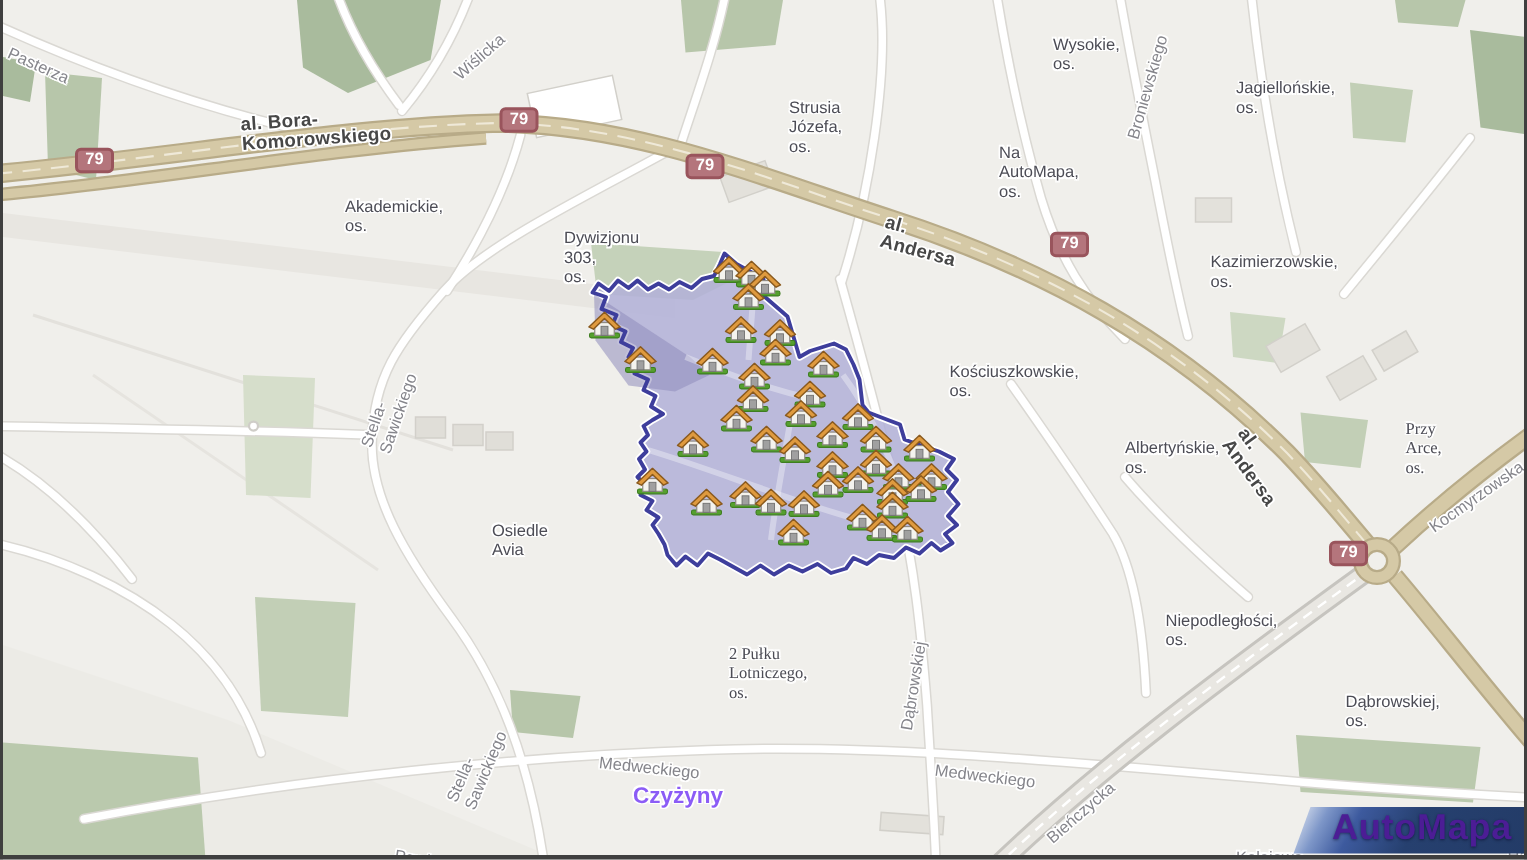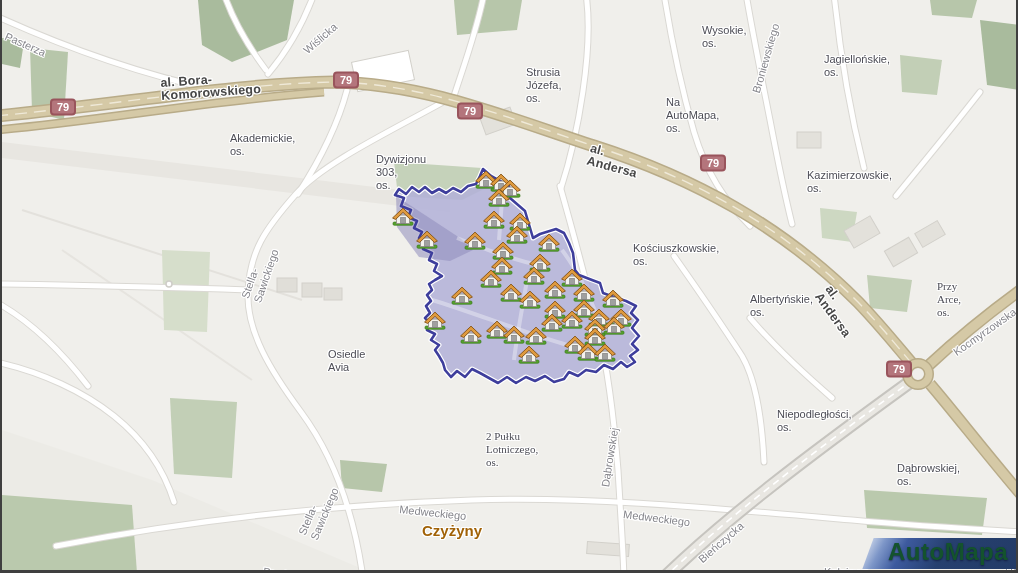--- a/index.html
+++ b/index.html
@@ -19,7 +19,7 @@
   }
   .lbl.street{color:#85858b;}
   .lbl.road{font-weight:bold;font-size:12.5px;color:#474747;letter-spacing:.2px;}
-  .lbl.city{font-weight:bold;font-size:15px;color:#a16207;}
+  .lbl.city{font-weight:bold;font-size:15px;color:#8b5cf6;}
   
   .badge{
     position:absolute;width:26px;height:17px;box-sizing:border-box;

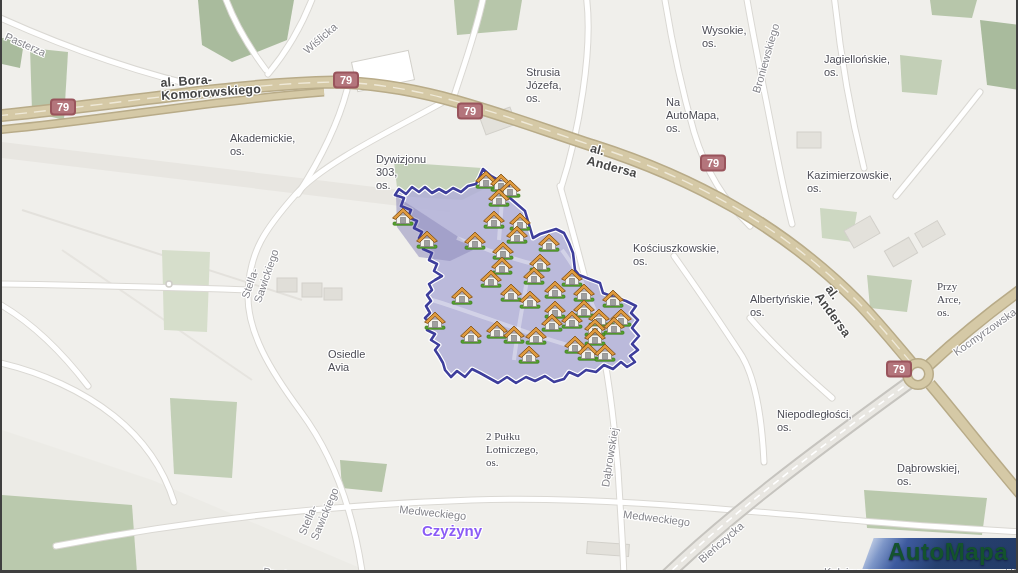--- a/index.html
+++ b/index.html
@@ -37,7 +37,7 @@
     background:linear-gradient(100deg,#b9c7e2 0%,#7d96c8 8%,#3d5a9e 22%,#26406f 48%,#233b67 100%);
   }
   .logo-text{
-    position:absolute;right:8px;top:0;color:#14532d;font-weight:bold;font-size:24px;
+    position:absolute;right:8px;top:0;color:#4c1d95;font-weight:bold;font-size:24px;
     letter-spacing:.5px;text-shadow:0 1px 2px rgba(0,0,30,.5);
   }
 </style>

